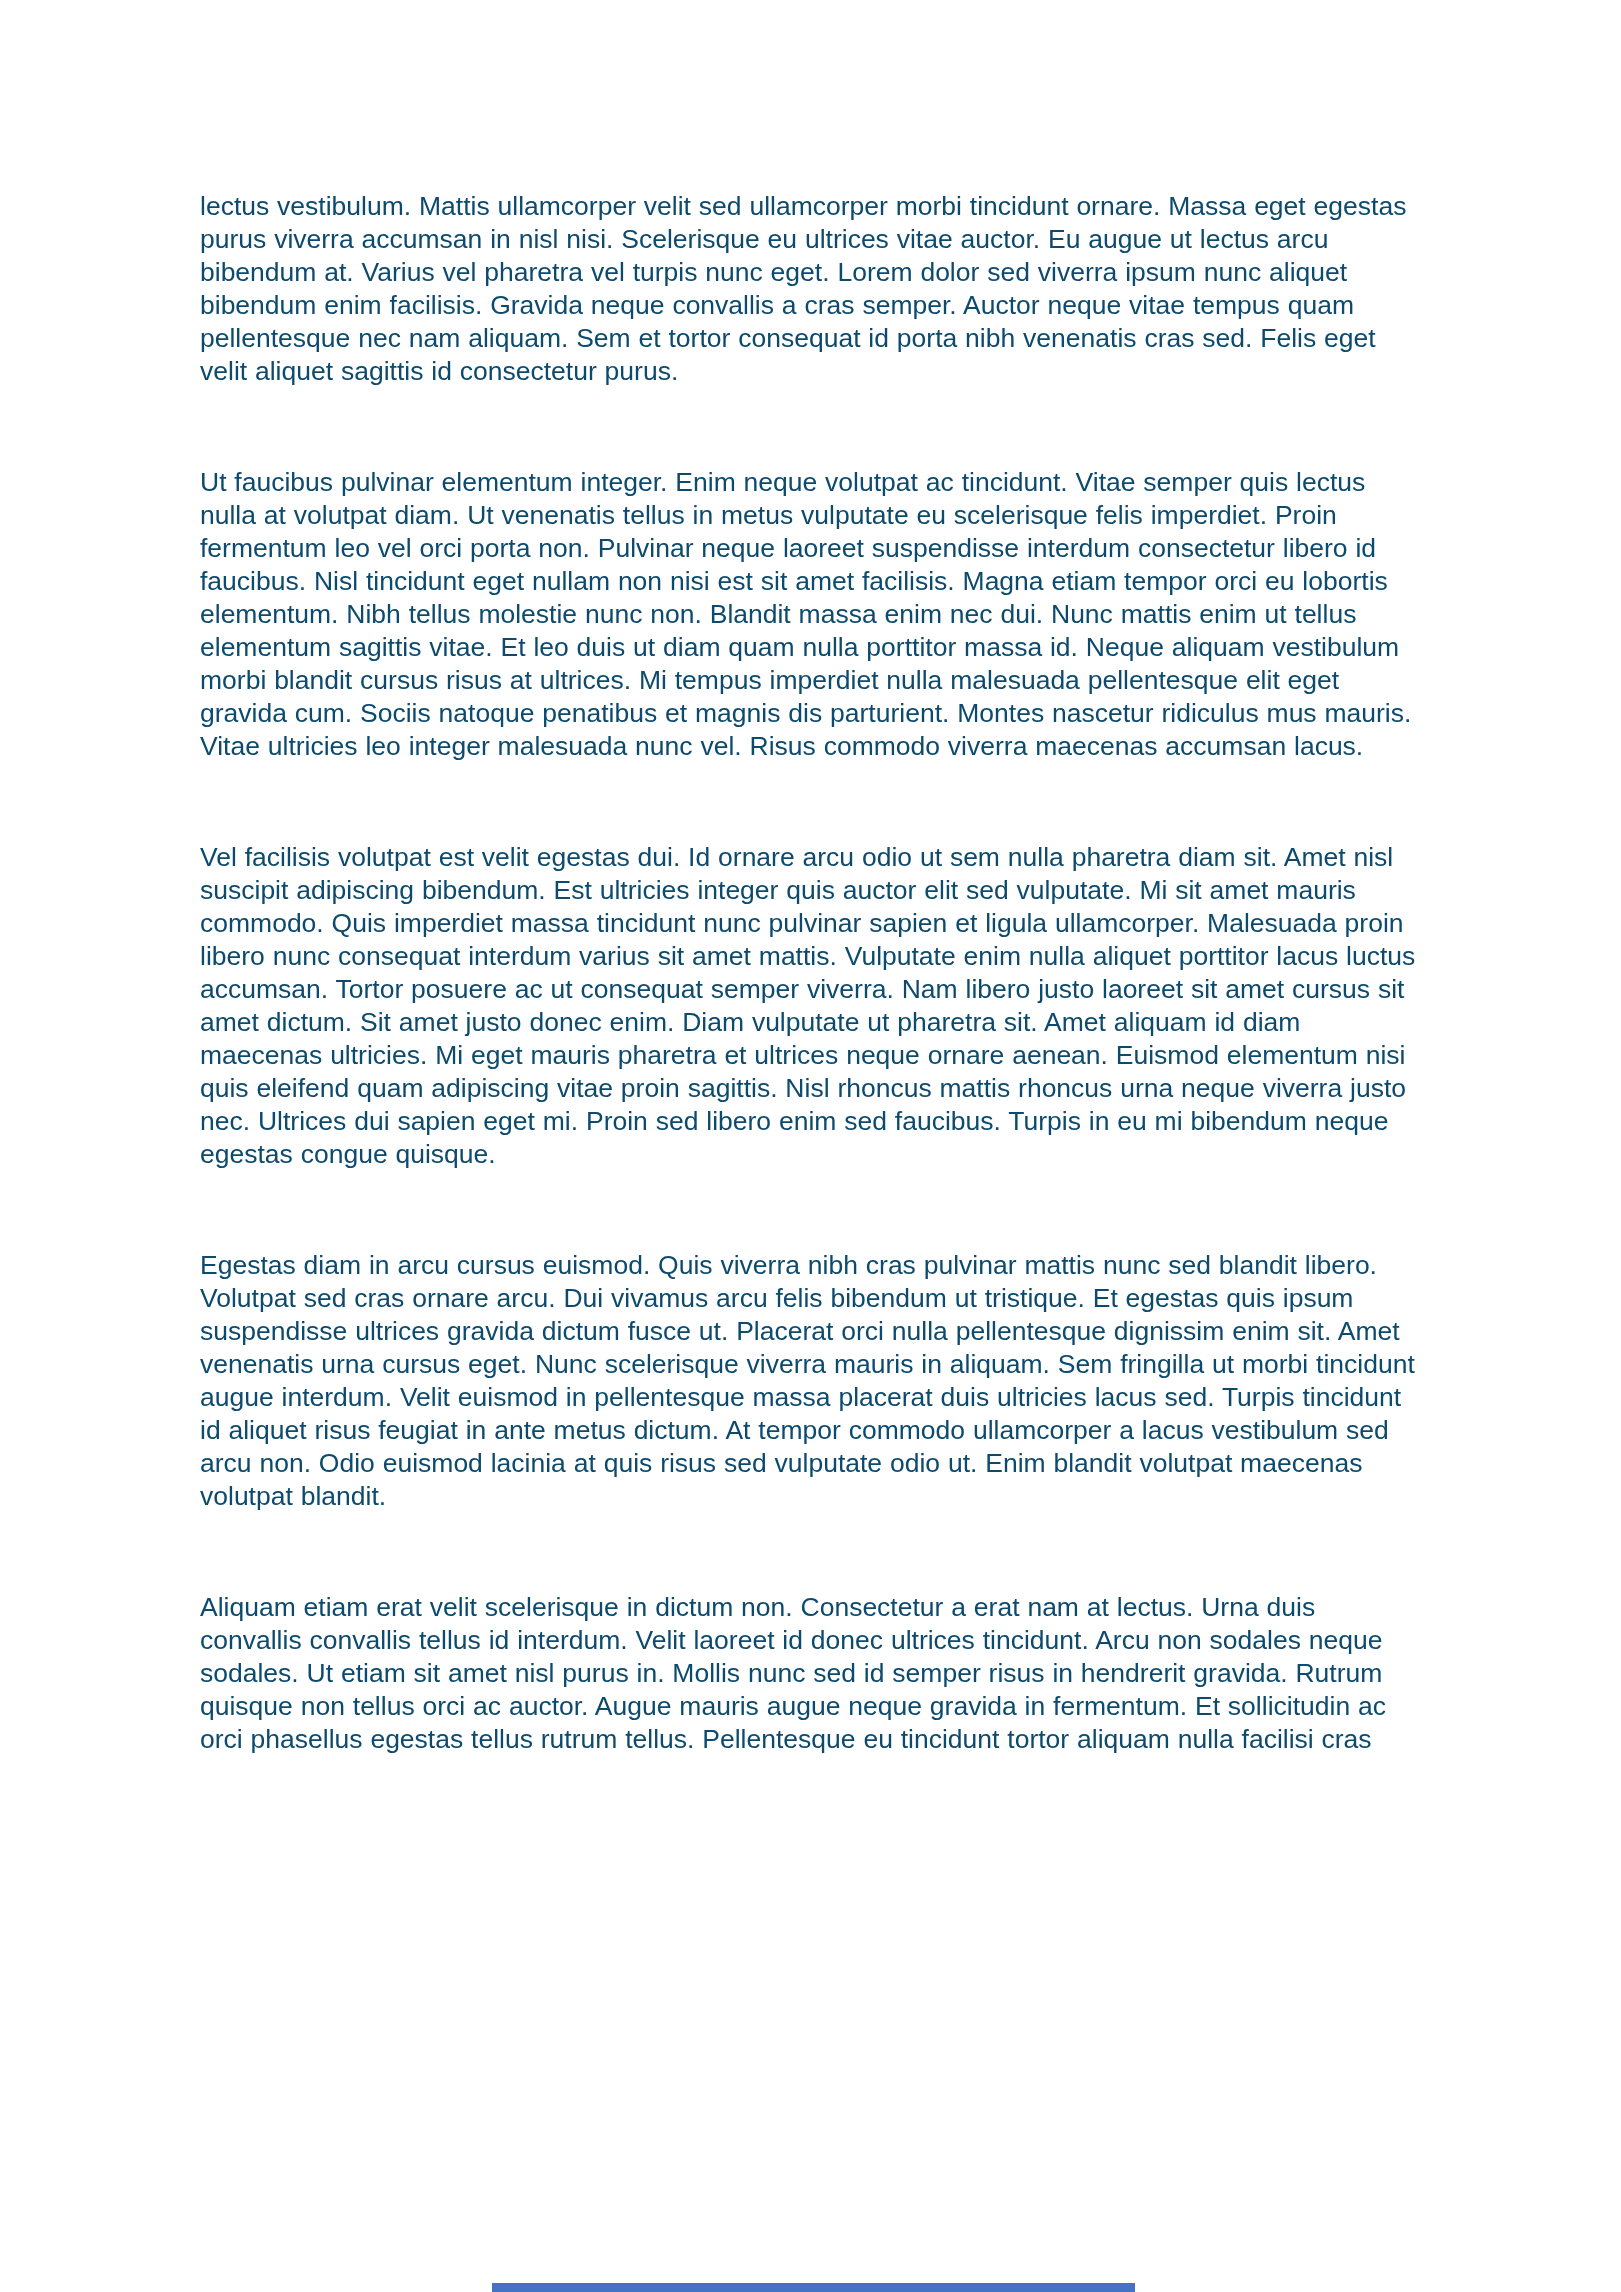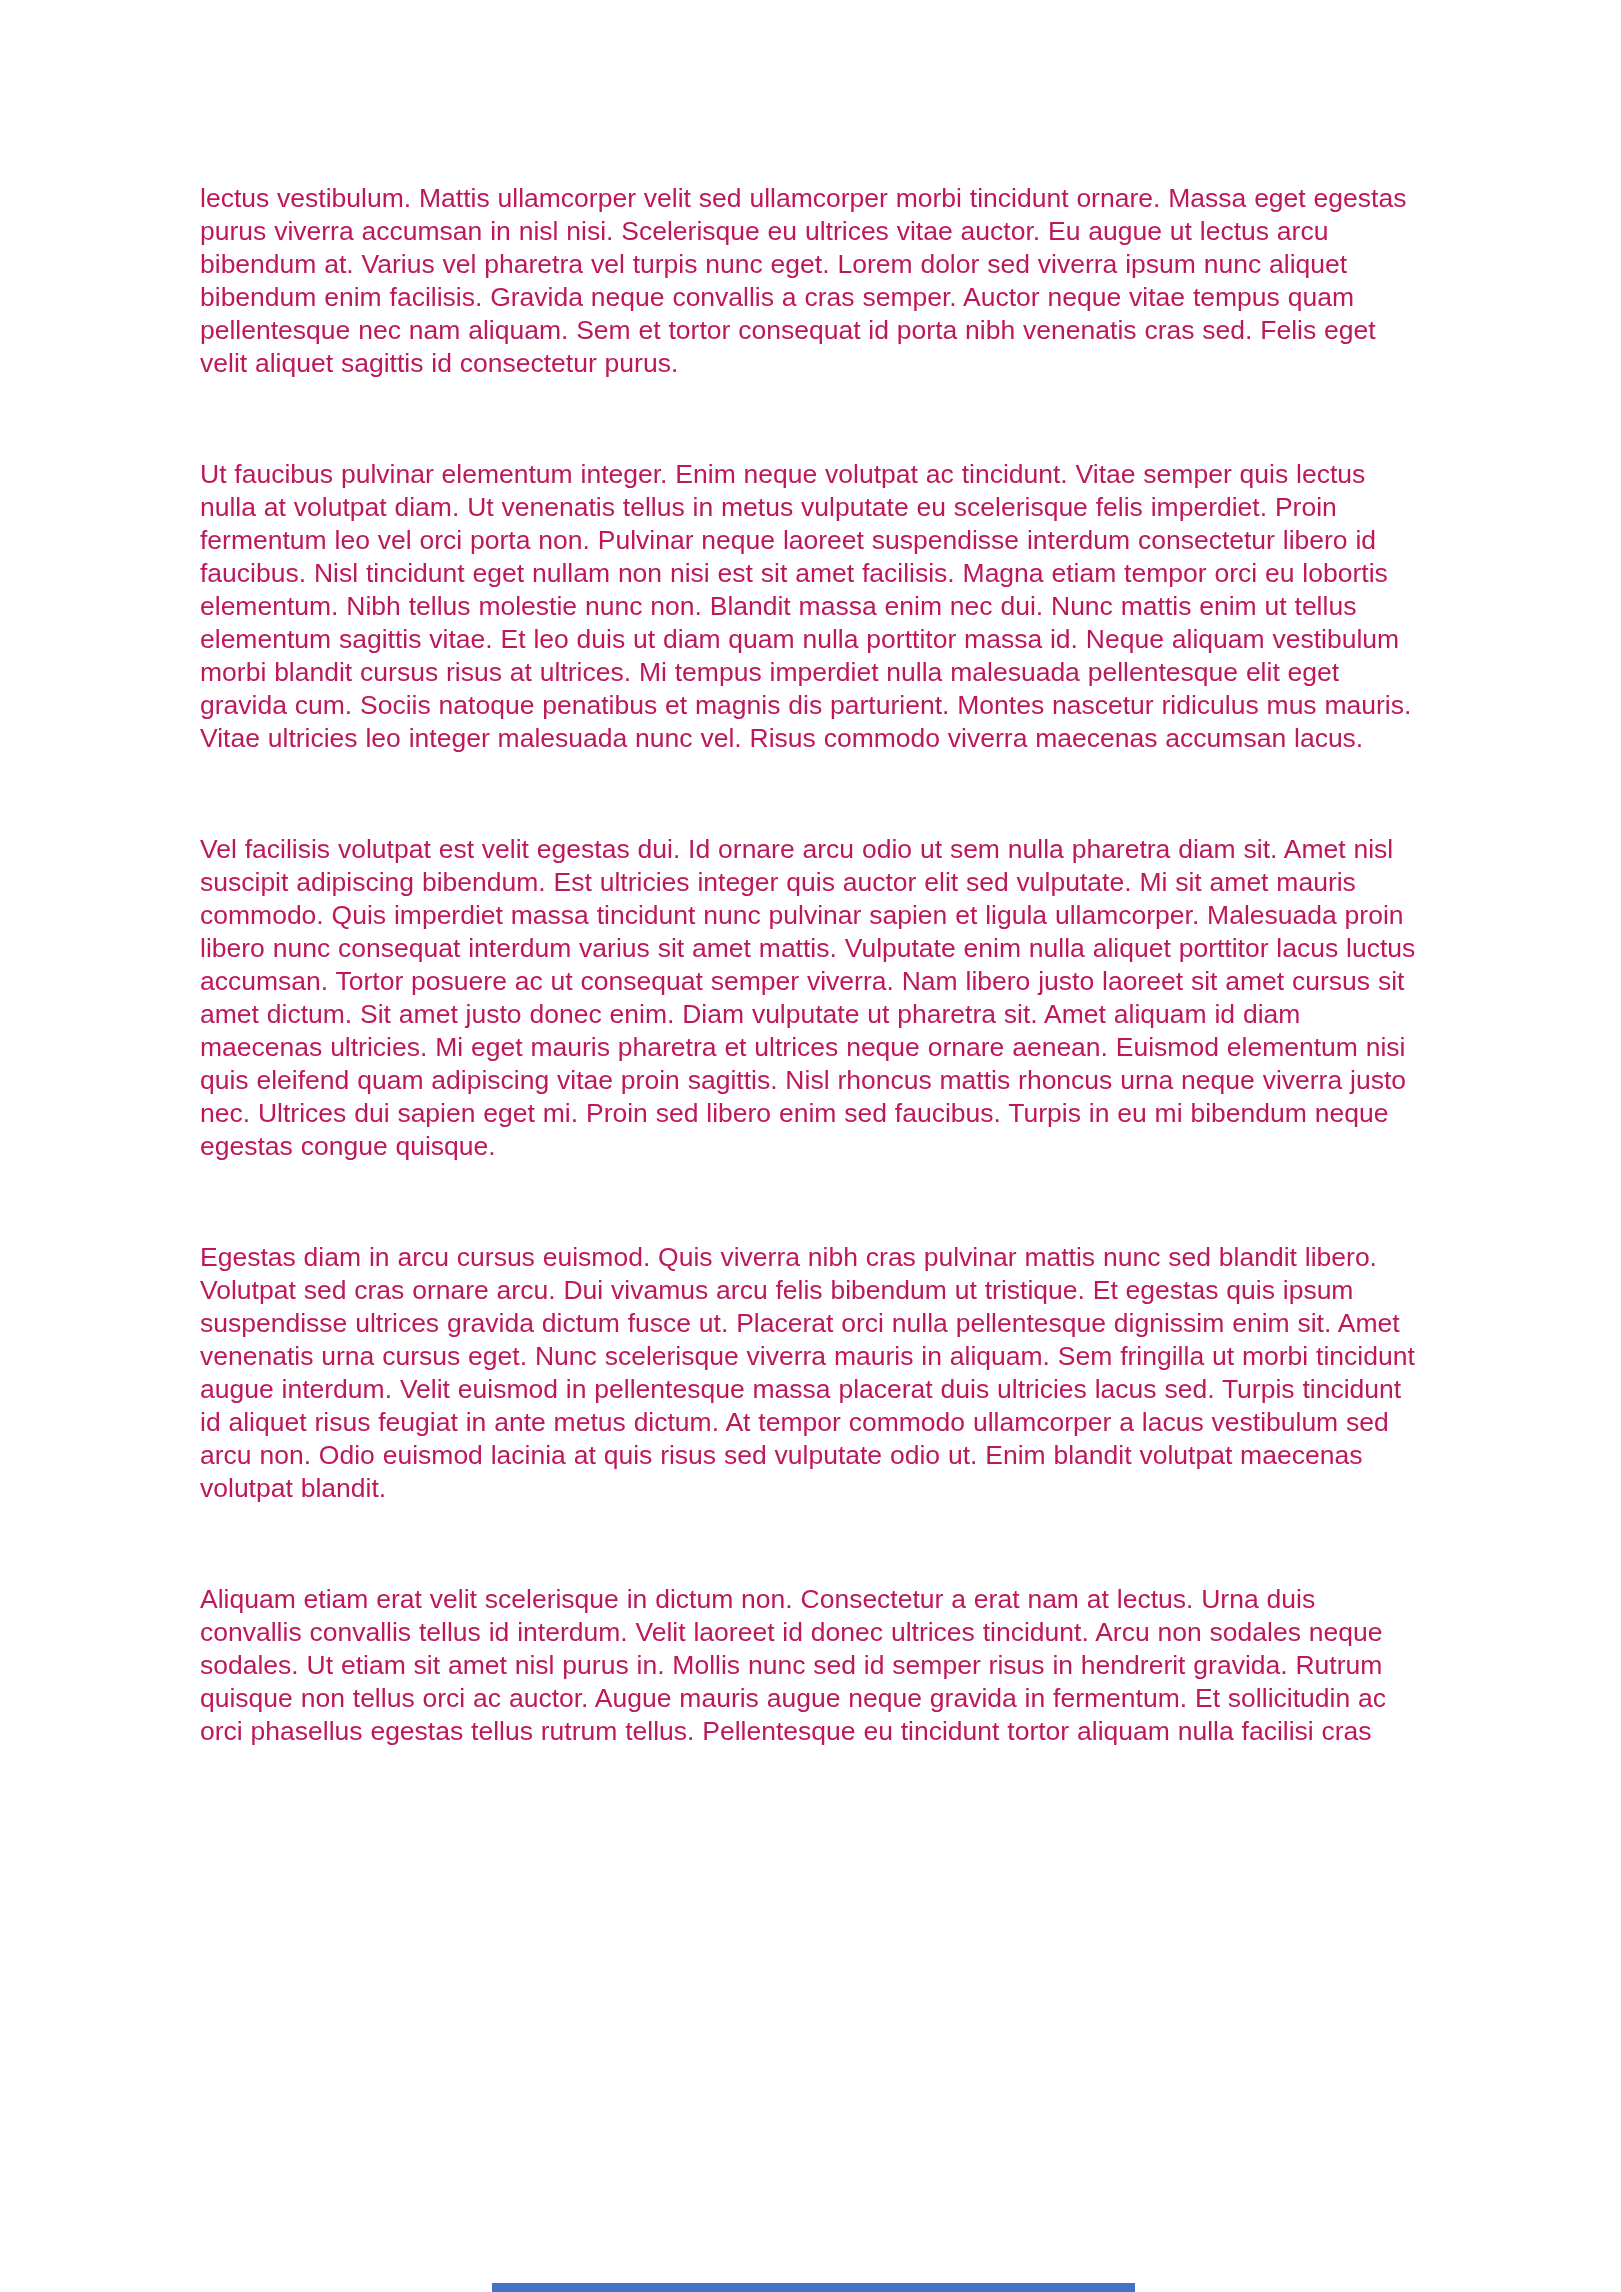--- a/index.html
+++ b/index.html
@@ -23,8 +23,8 @@
     position: absolute;
     left: 200px;
     right: 198px;
-    top: 182px;
-    color: #be185d;
+    top: 190px;
+    color: #0c4a6e;
     font-size: 26.5px;
     line-height: 33px;
     text-align: left;

